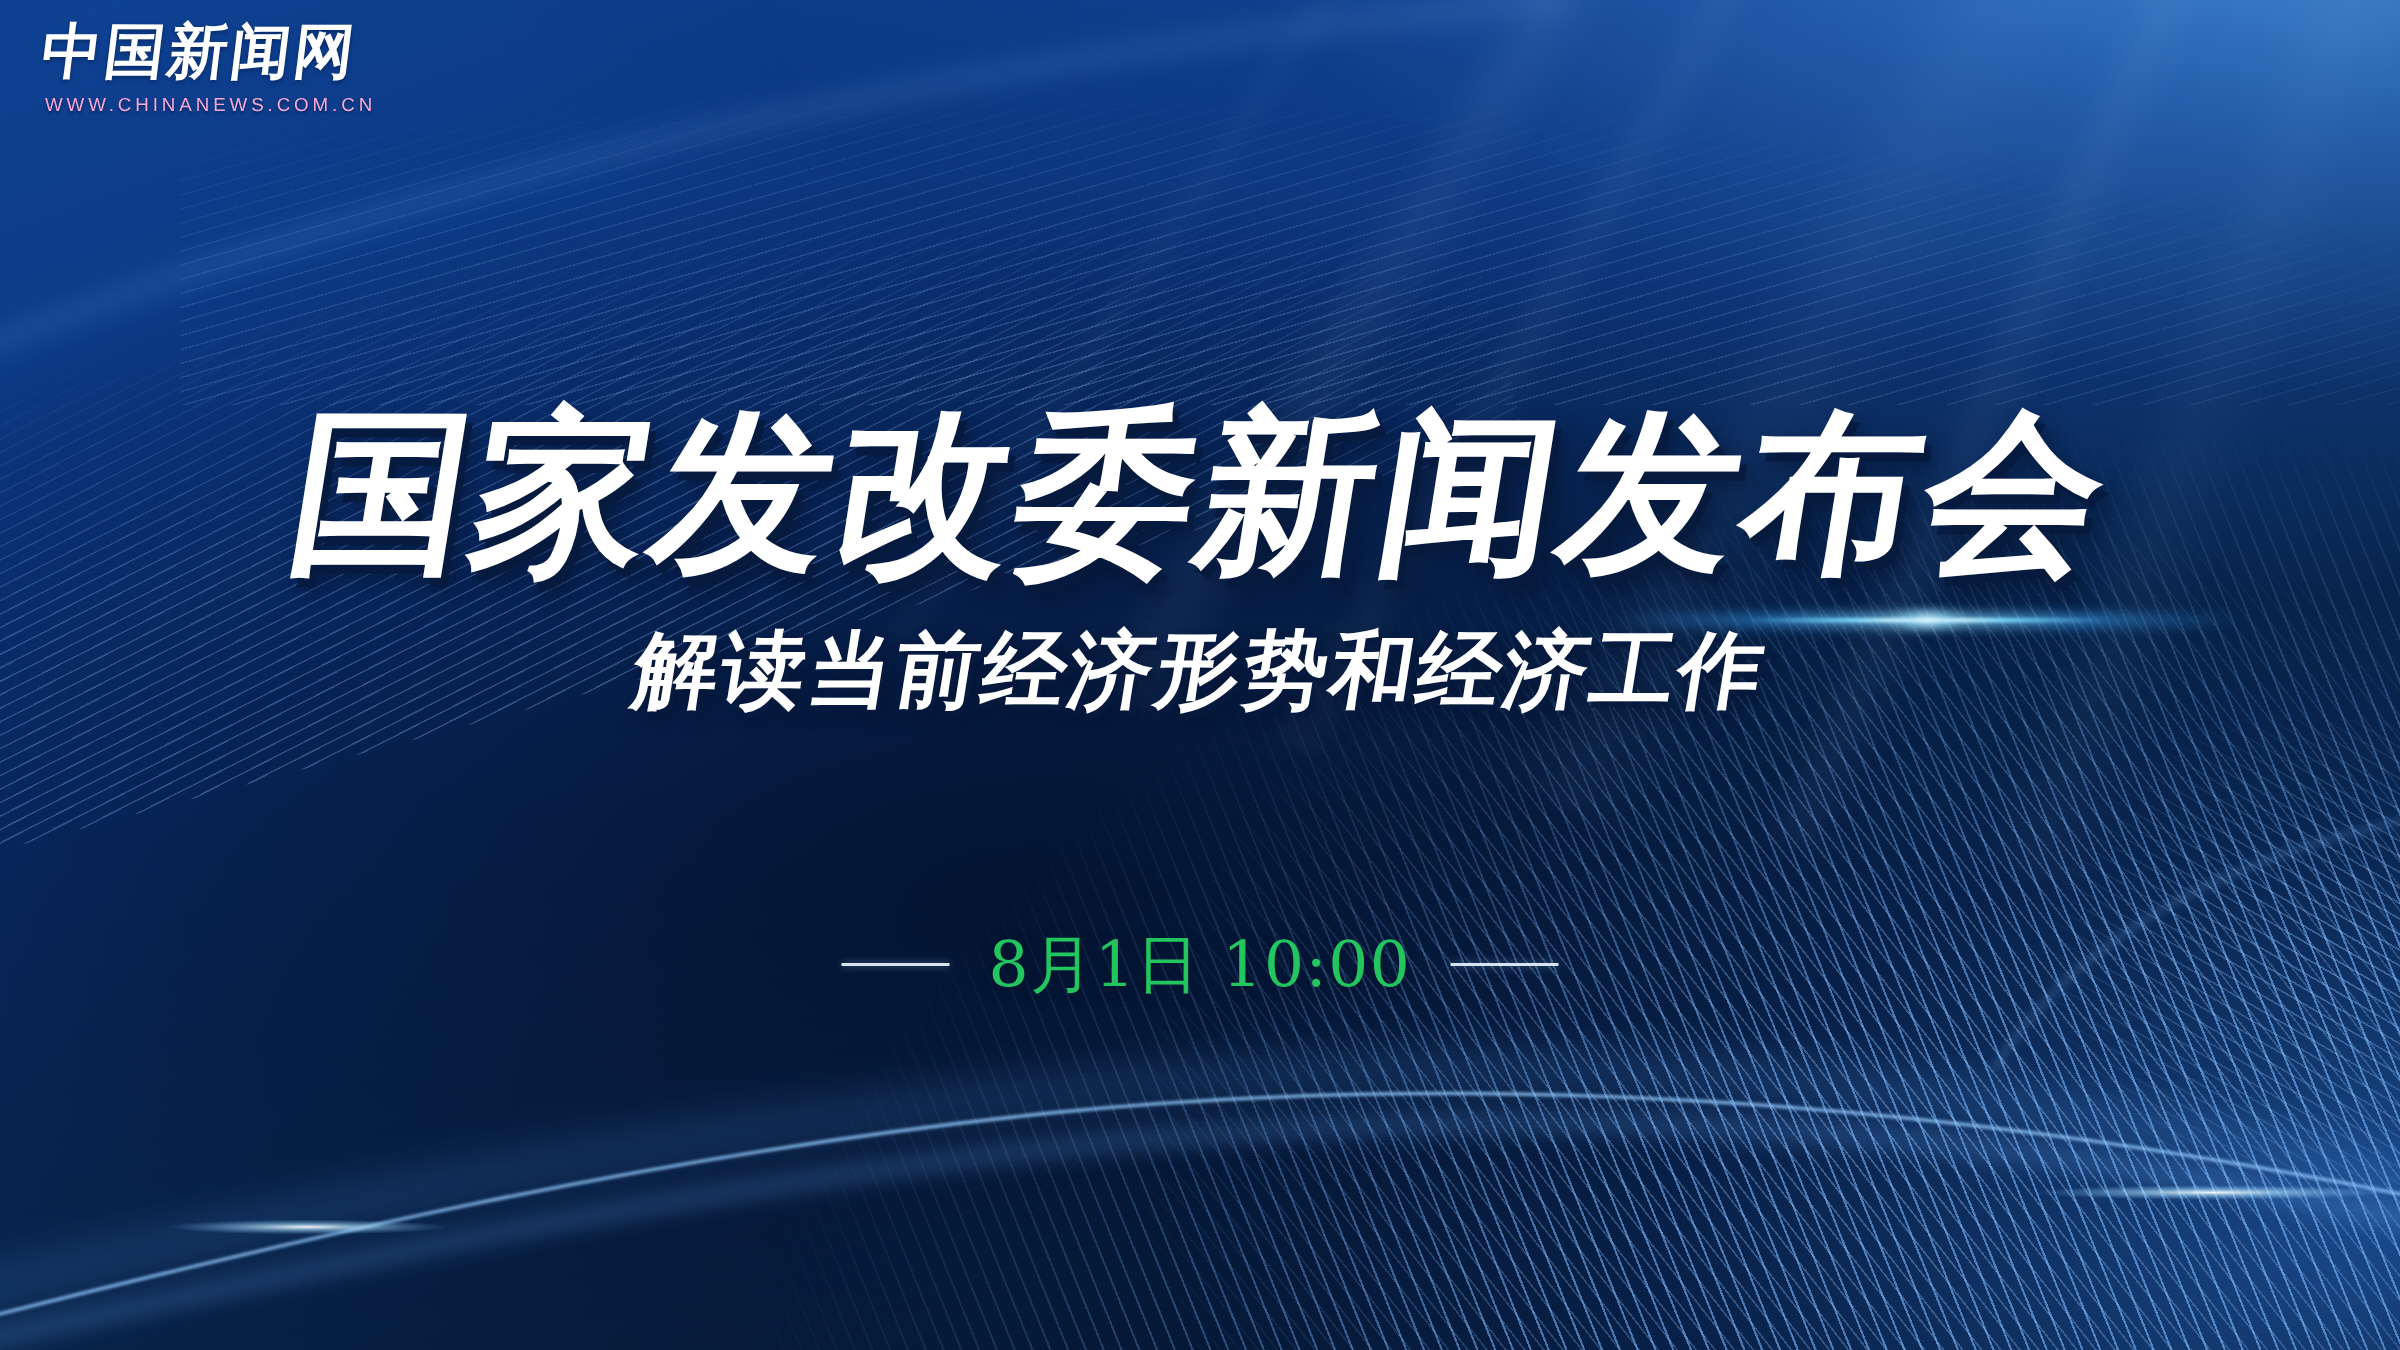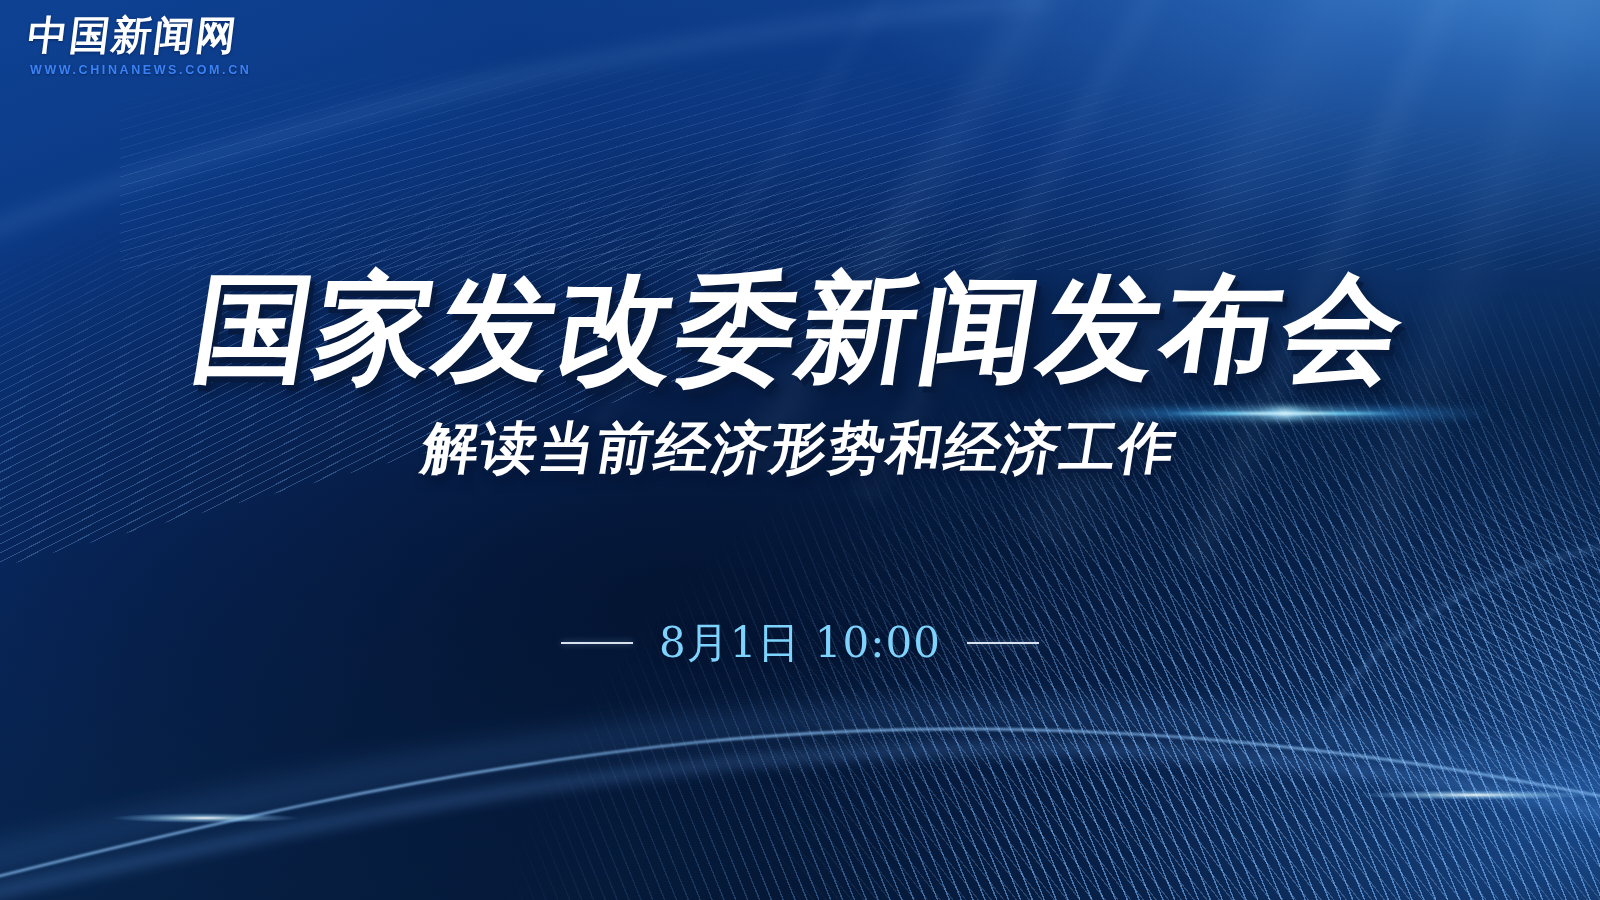--- a/index.html
+++ b/index.html
@@ -188,9 +188,9 @@
   }
   #logo .url{
     margin-top:7px; margin-left:2px;
-    font-size:12.5px; font-weight:700;
+    font-size:12.5px; font-weight:400;
     letter-spacing:2.6px;
-    color:#3b82f6;
+    color:#f9a8d4;
     text-shadow:0 1px 2px rgba(0,20,60,0.6);
   }
 

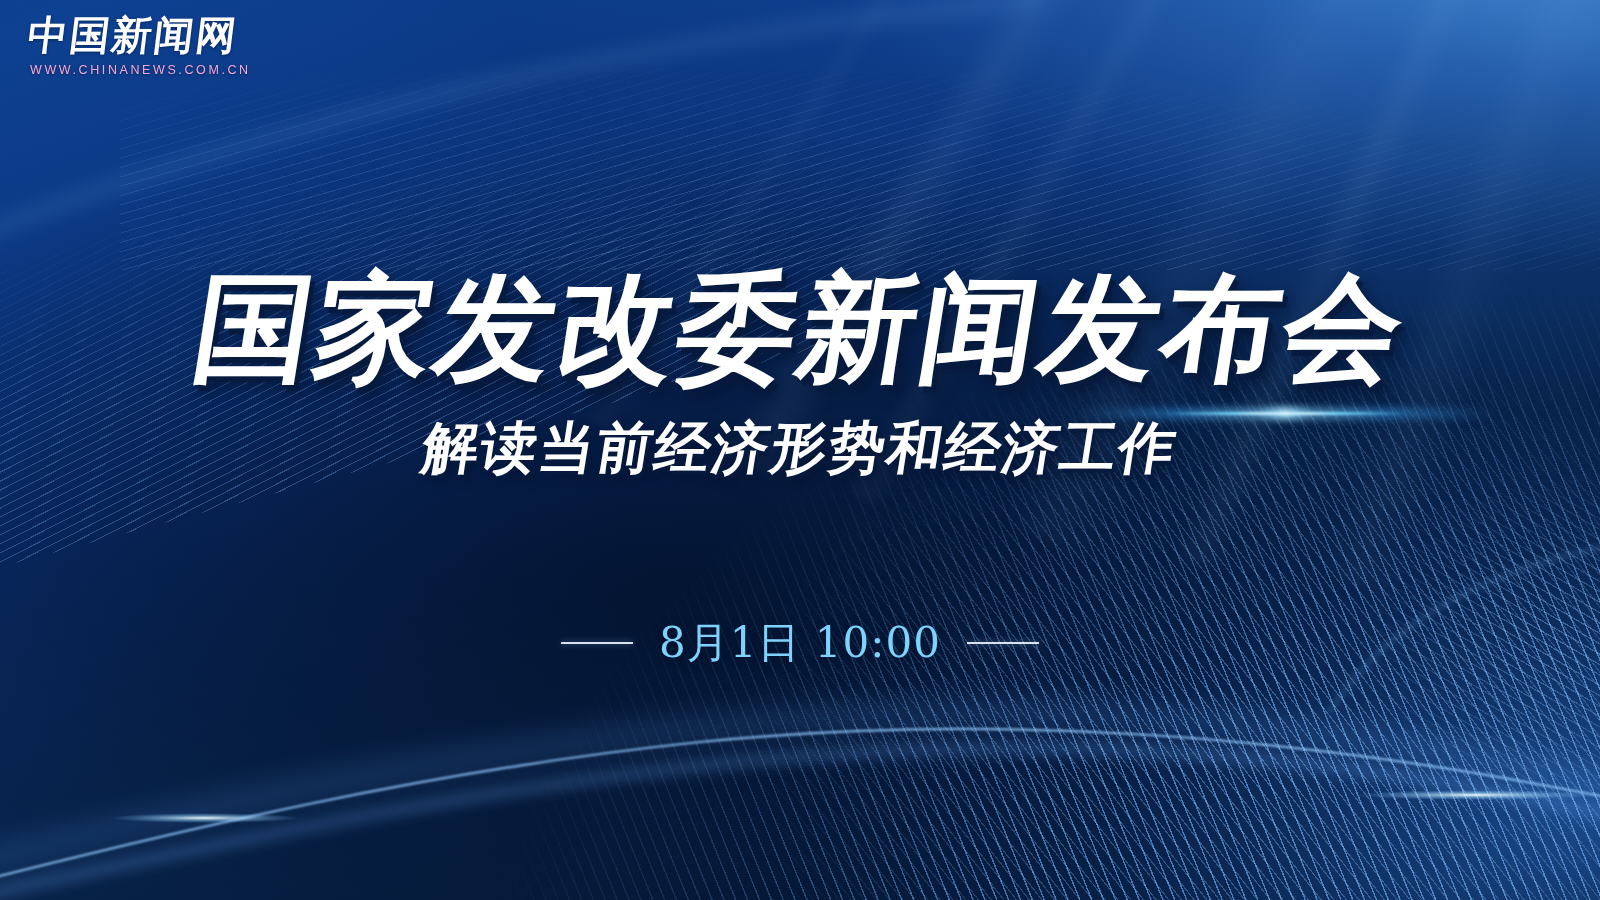--- a/index.html
+++ b/index.html
@@ -244,7 +244,7 @@
     font-family:"DejaVu Serif", serif;
     font-size:42px;
     font-weight:400;
-    color:#7dd3fc;
+    color:#22c55e;
     letter-spacing:1px;
     white-space:nowrap;
     text-shadow:0 2px 8px rgba(2,14,40,0.7);

